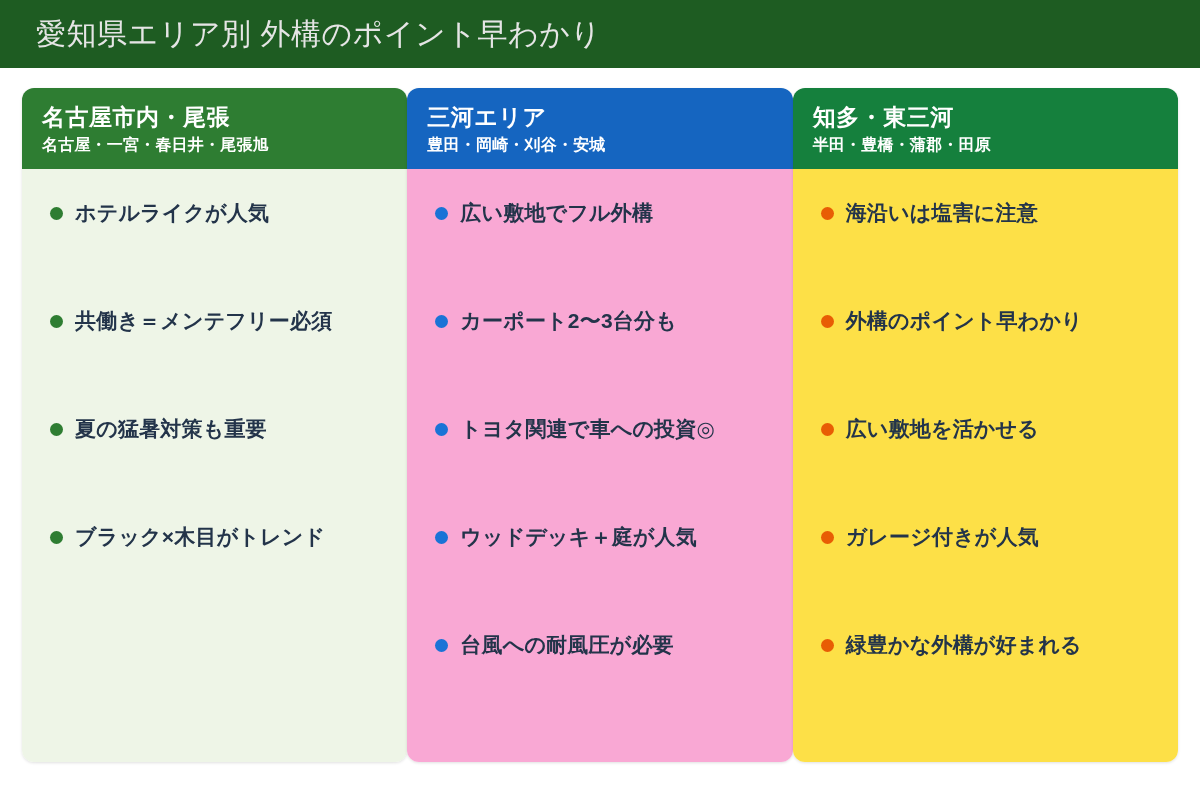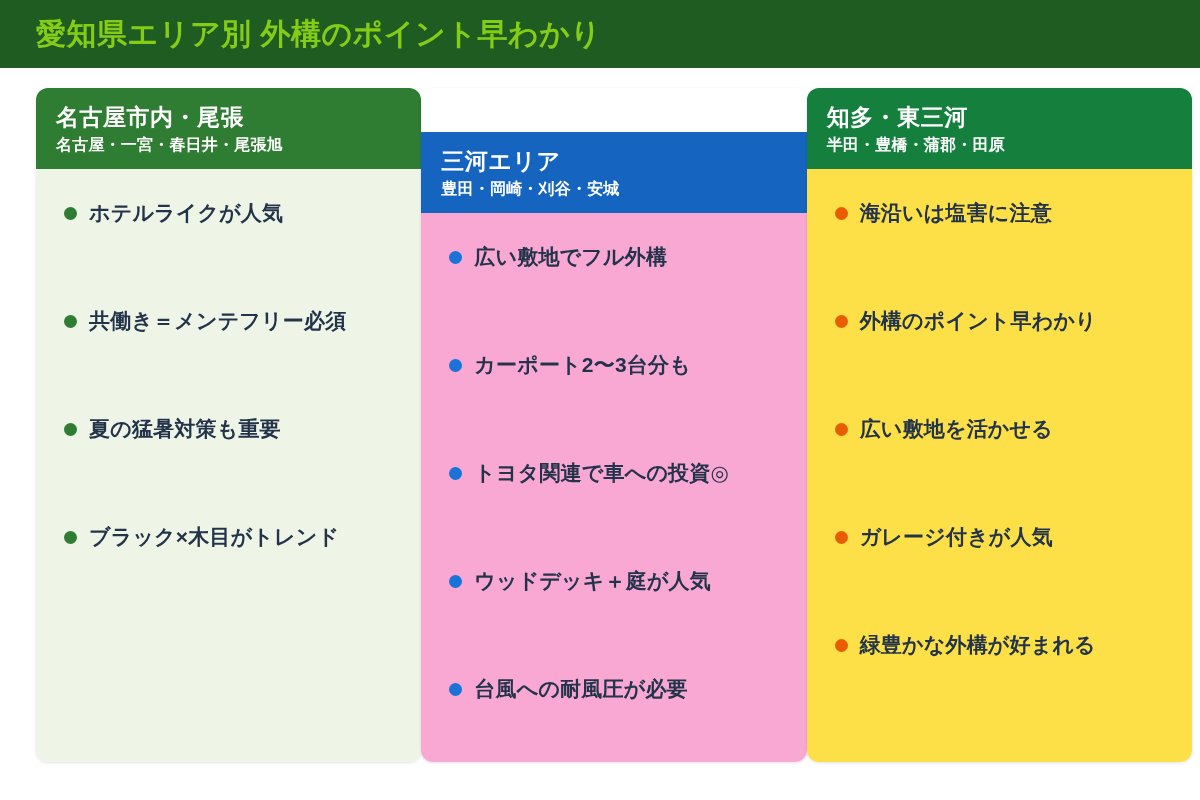--- a/index.html
+++ b/index.html
@@ -35,9 +35,9 @@
     align-items: center;
   }
   .title-band .title-text {
-    color: #84cc16;
+    color: #e5e5e5;
     font-size: 30px;
-    font-weight: bold;
+    font-weight: normal;
     letter-spacing: 0.5px;
     margin-left: 36px;
     line-height: 1;

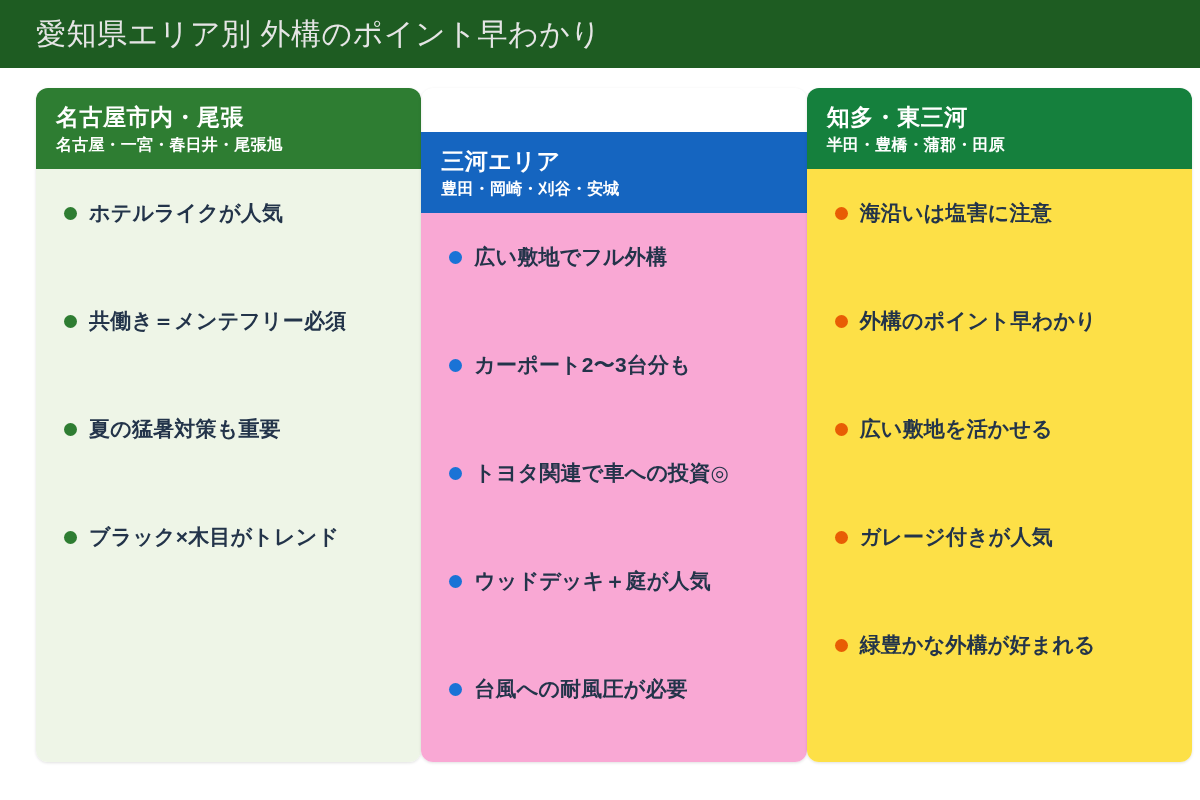--- a/index.html
+++ b/index.html
@@ -47,7 +47,7 @@
   
   .cards {
     position: absolute;
-    left: 36px;
+    left: 22px;
     top: 88px;
     width: 1156px;
     height: 674px;

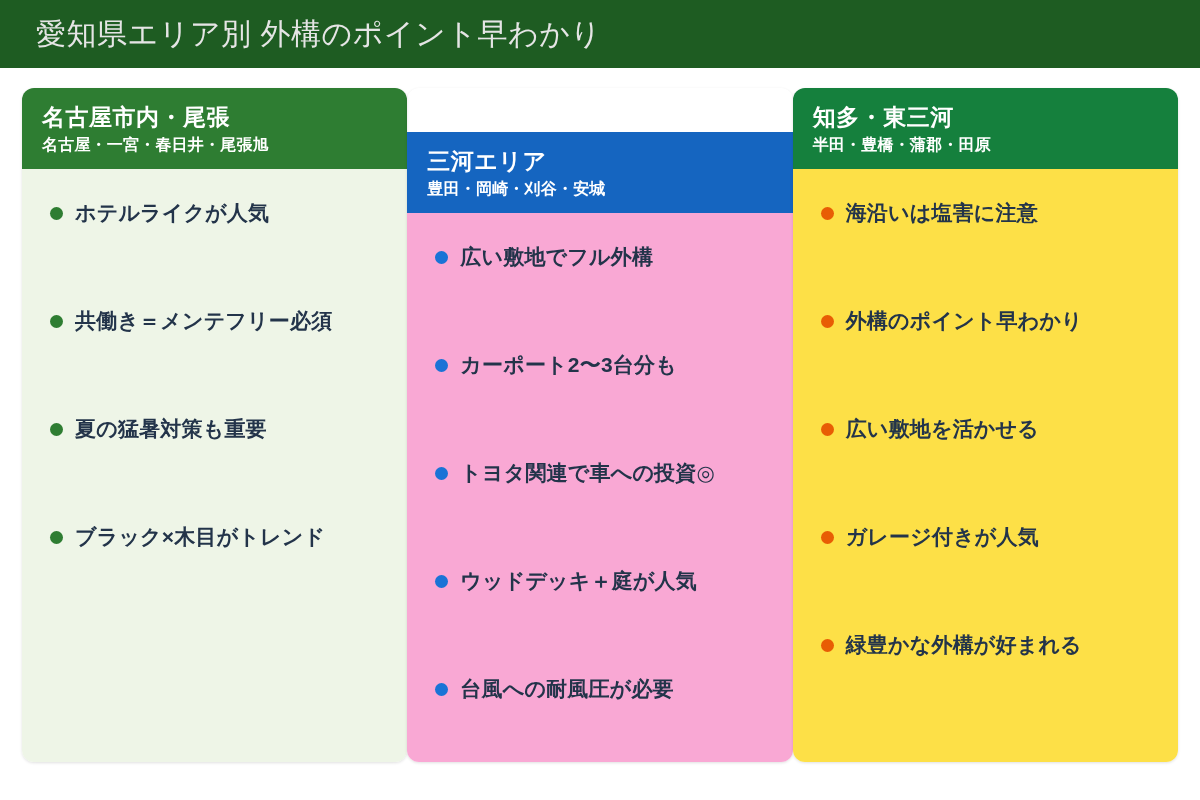--- a/index.html
+++ b/index.html
@@ -132,7 +132,7 @@
   .card-1 .bullet-dot  { background: #2e7d32; }
 
   
-  .card-2 .card-header { background: #1565c0; margin-top: 44px; }
+  .card-2 .card-header { background: #1565c0; }
   .card-2 .card-body   { background: #f9a8d4; }
   .card-2 .bullet-dot  { background: #1a73d6; }
 

